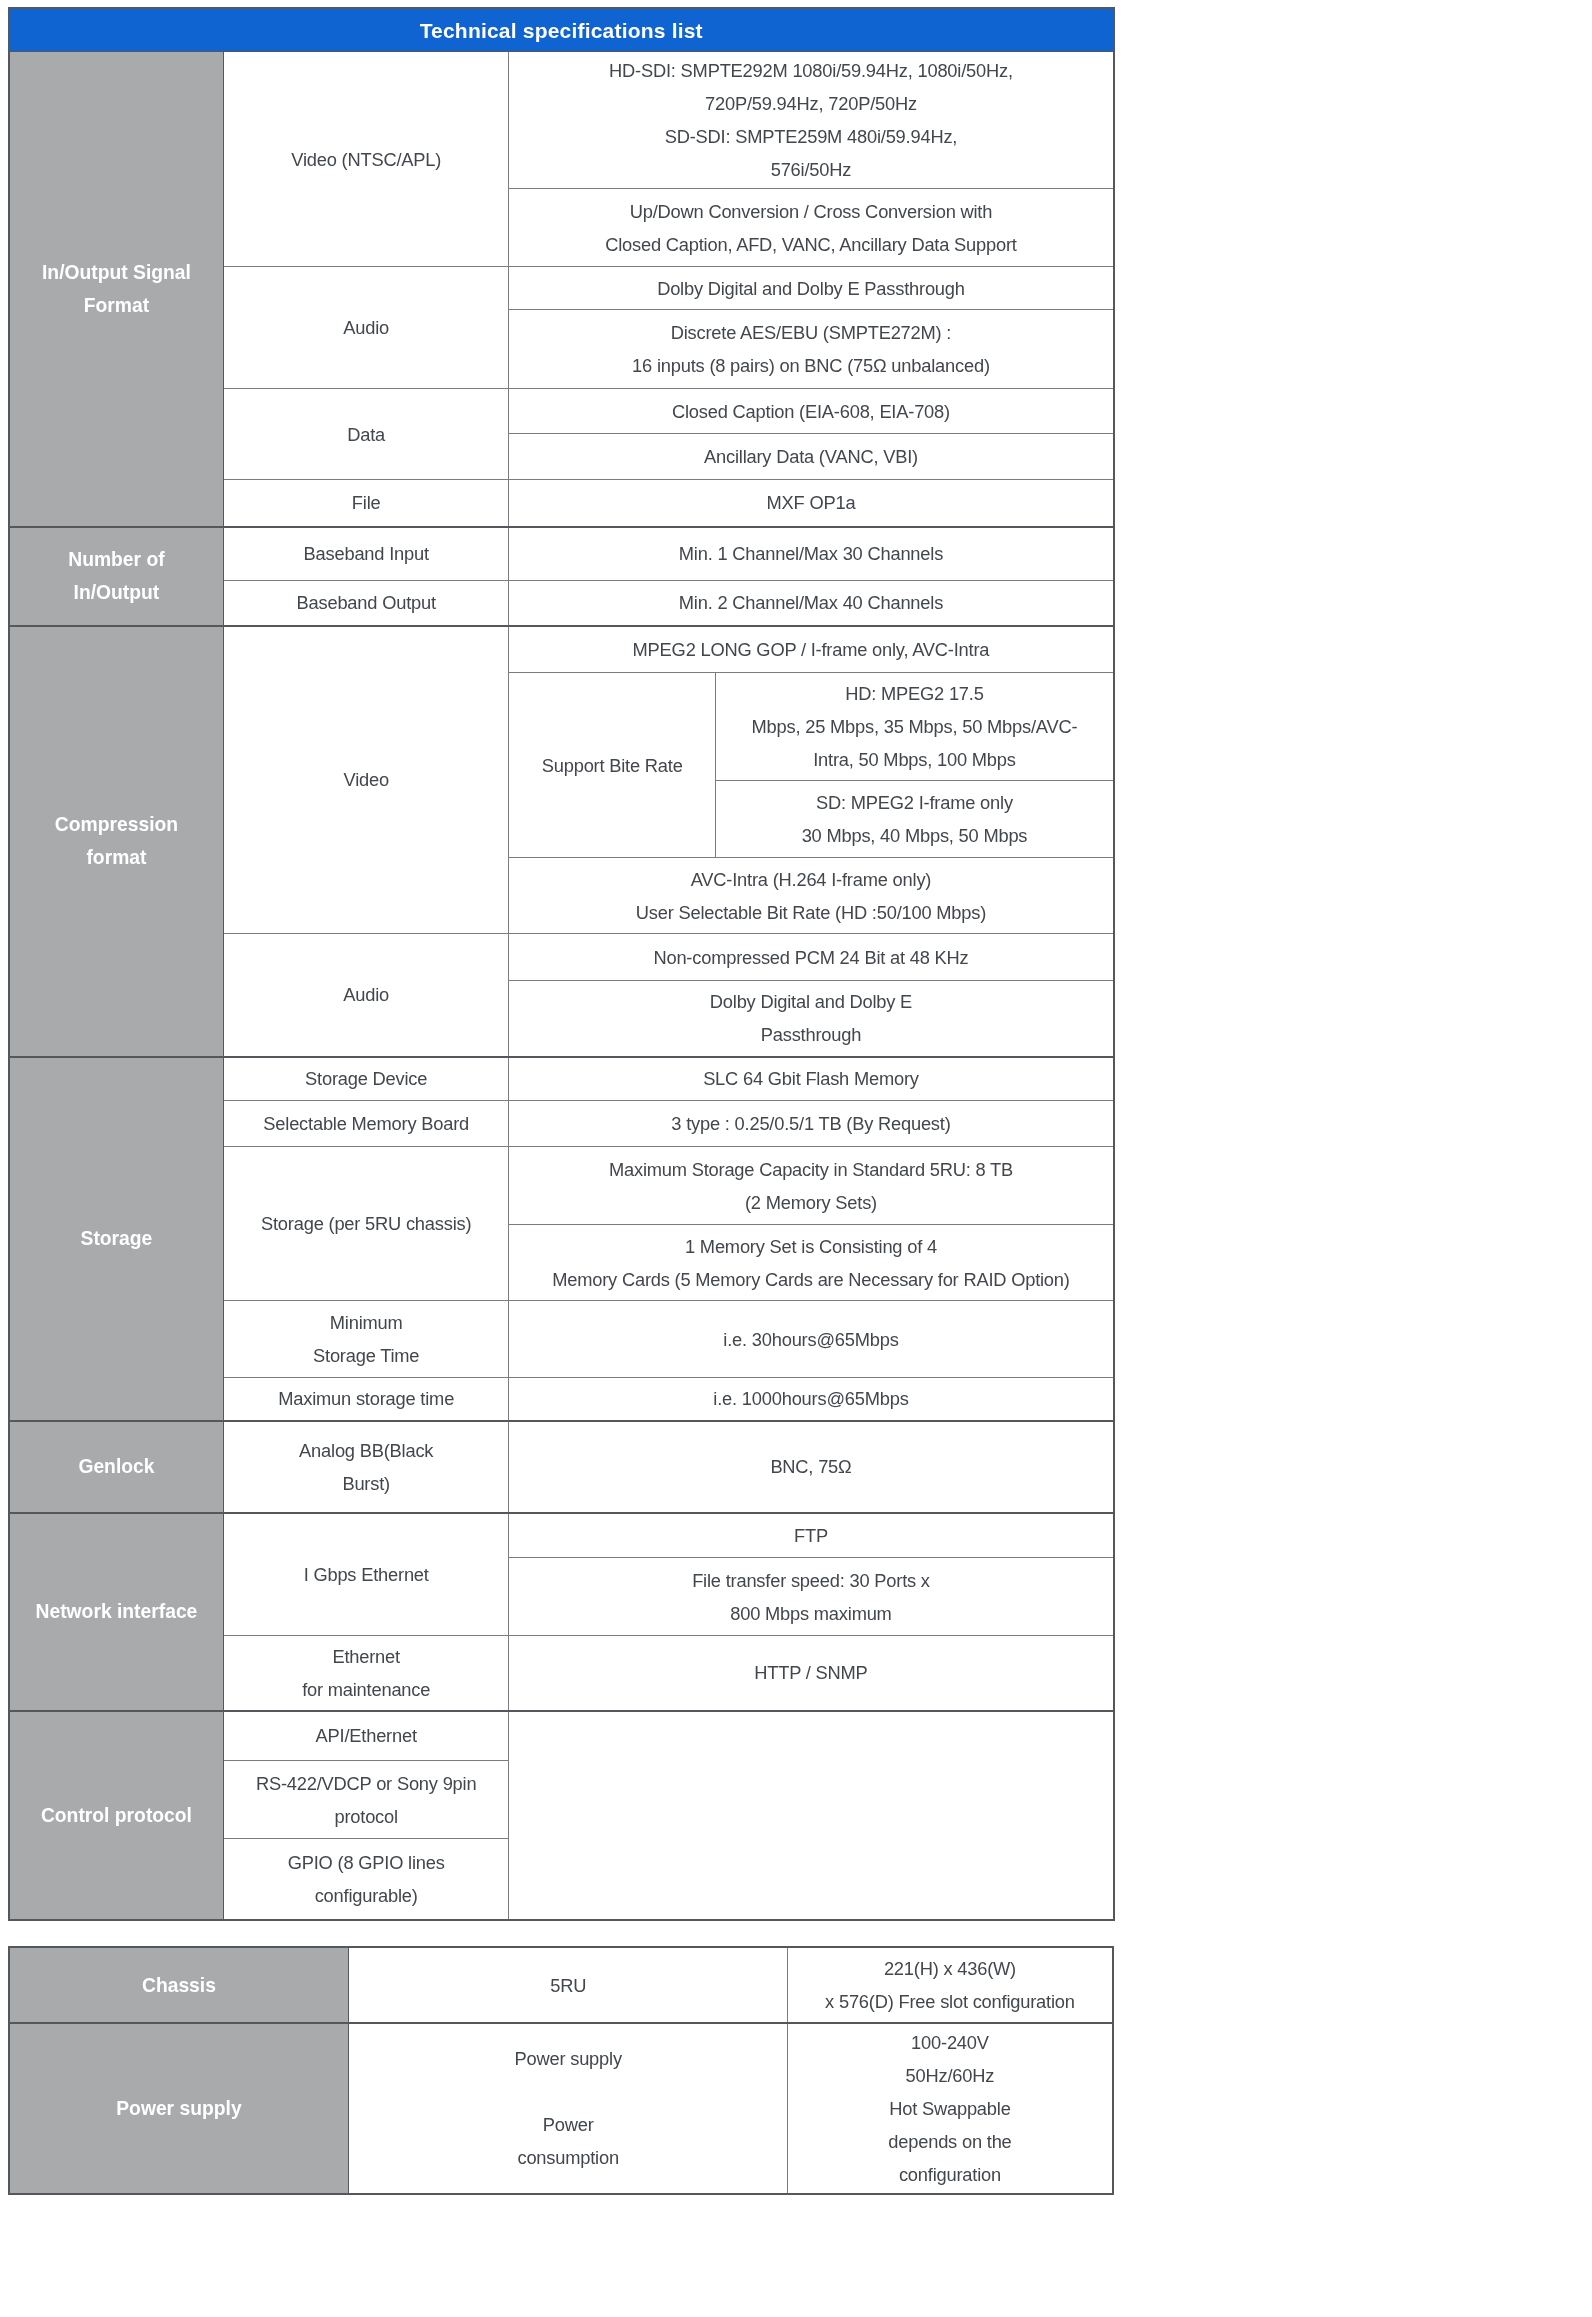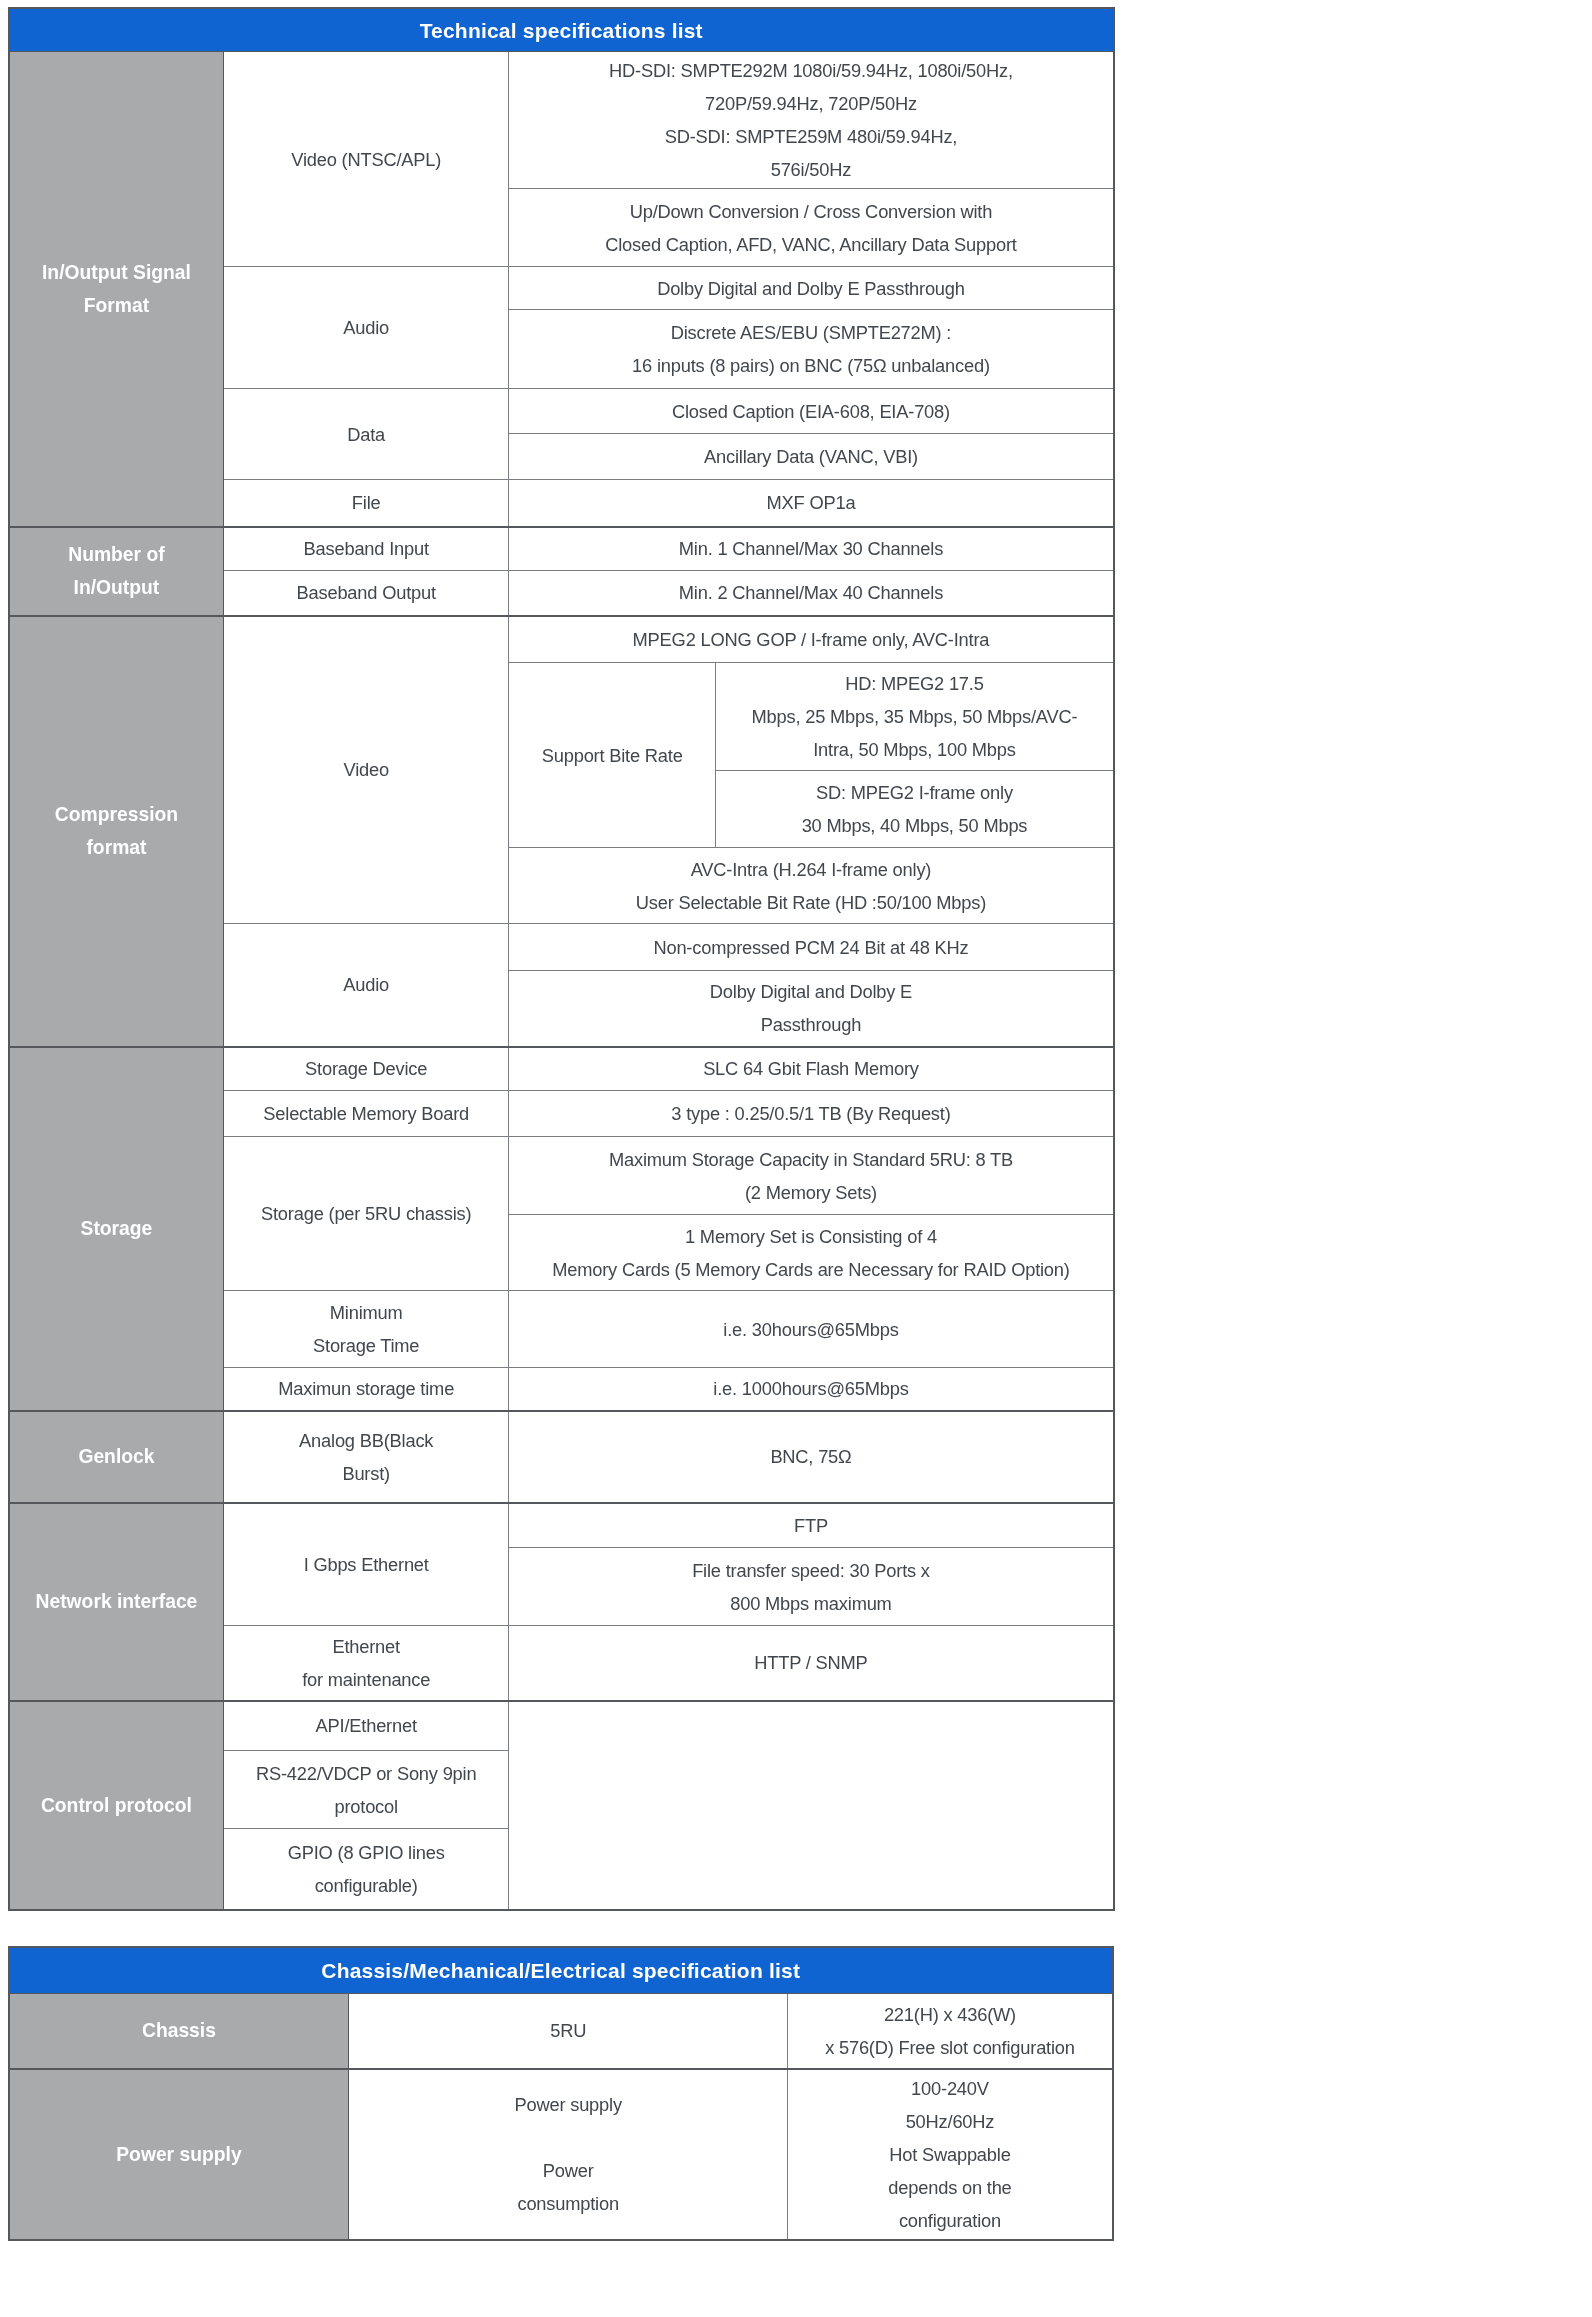--- a/index.html
+++ b/index.html
@@ -107,7 +107,7 @@
       <td class="value" colspan="2">MXF OP1a</td>
     </tr>
 
-    <tr class="sect" style="height:44px">
+    <tr class="sect" style="height:54px">
       <td class="section" rowspan="2">Number of
 In/Output</td>
       <td class="param">Baseband Input</td>

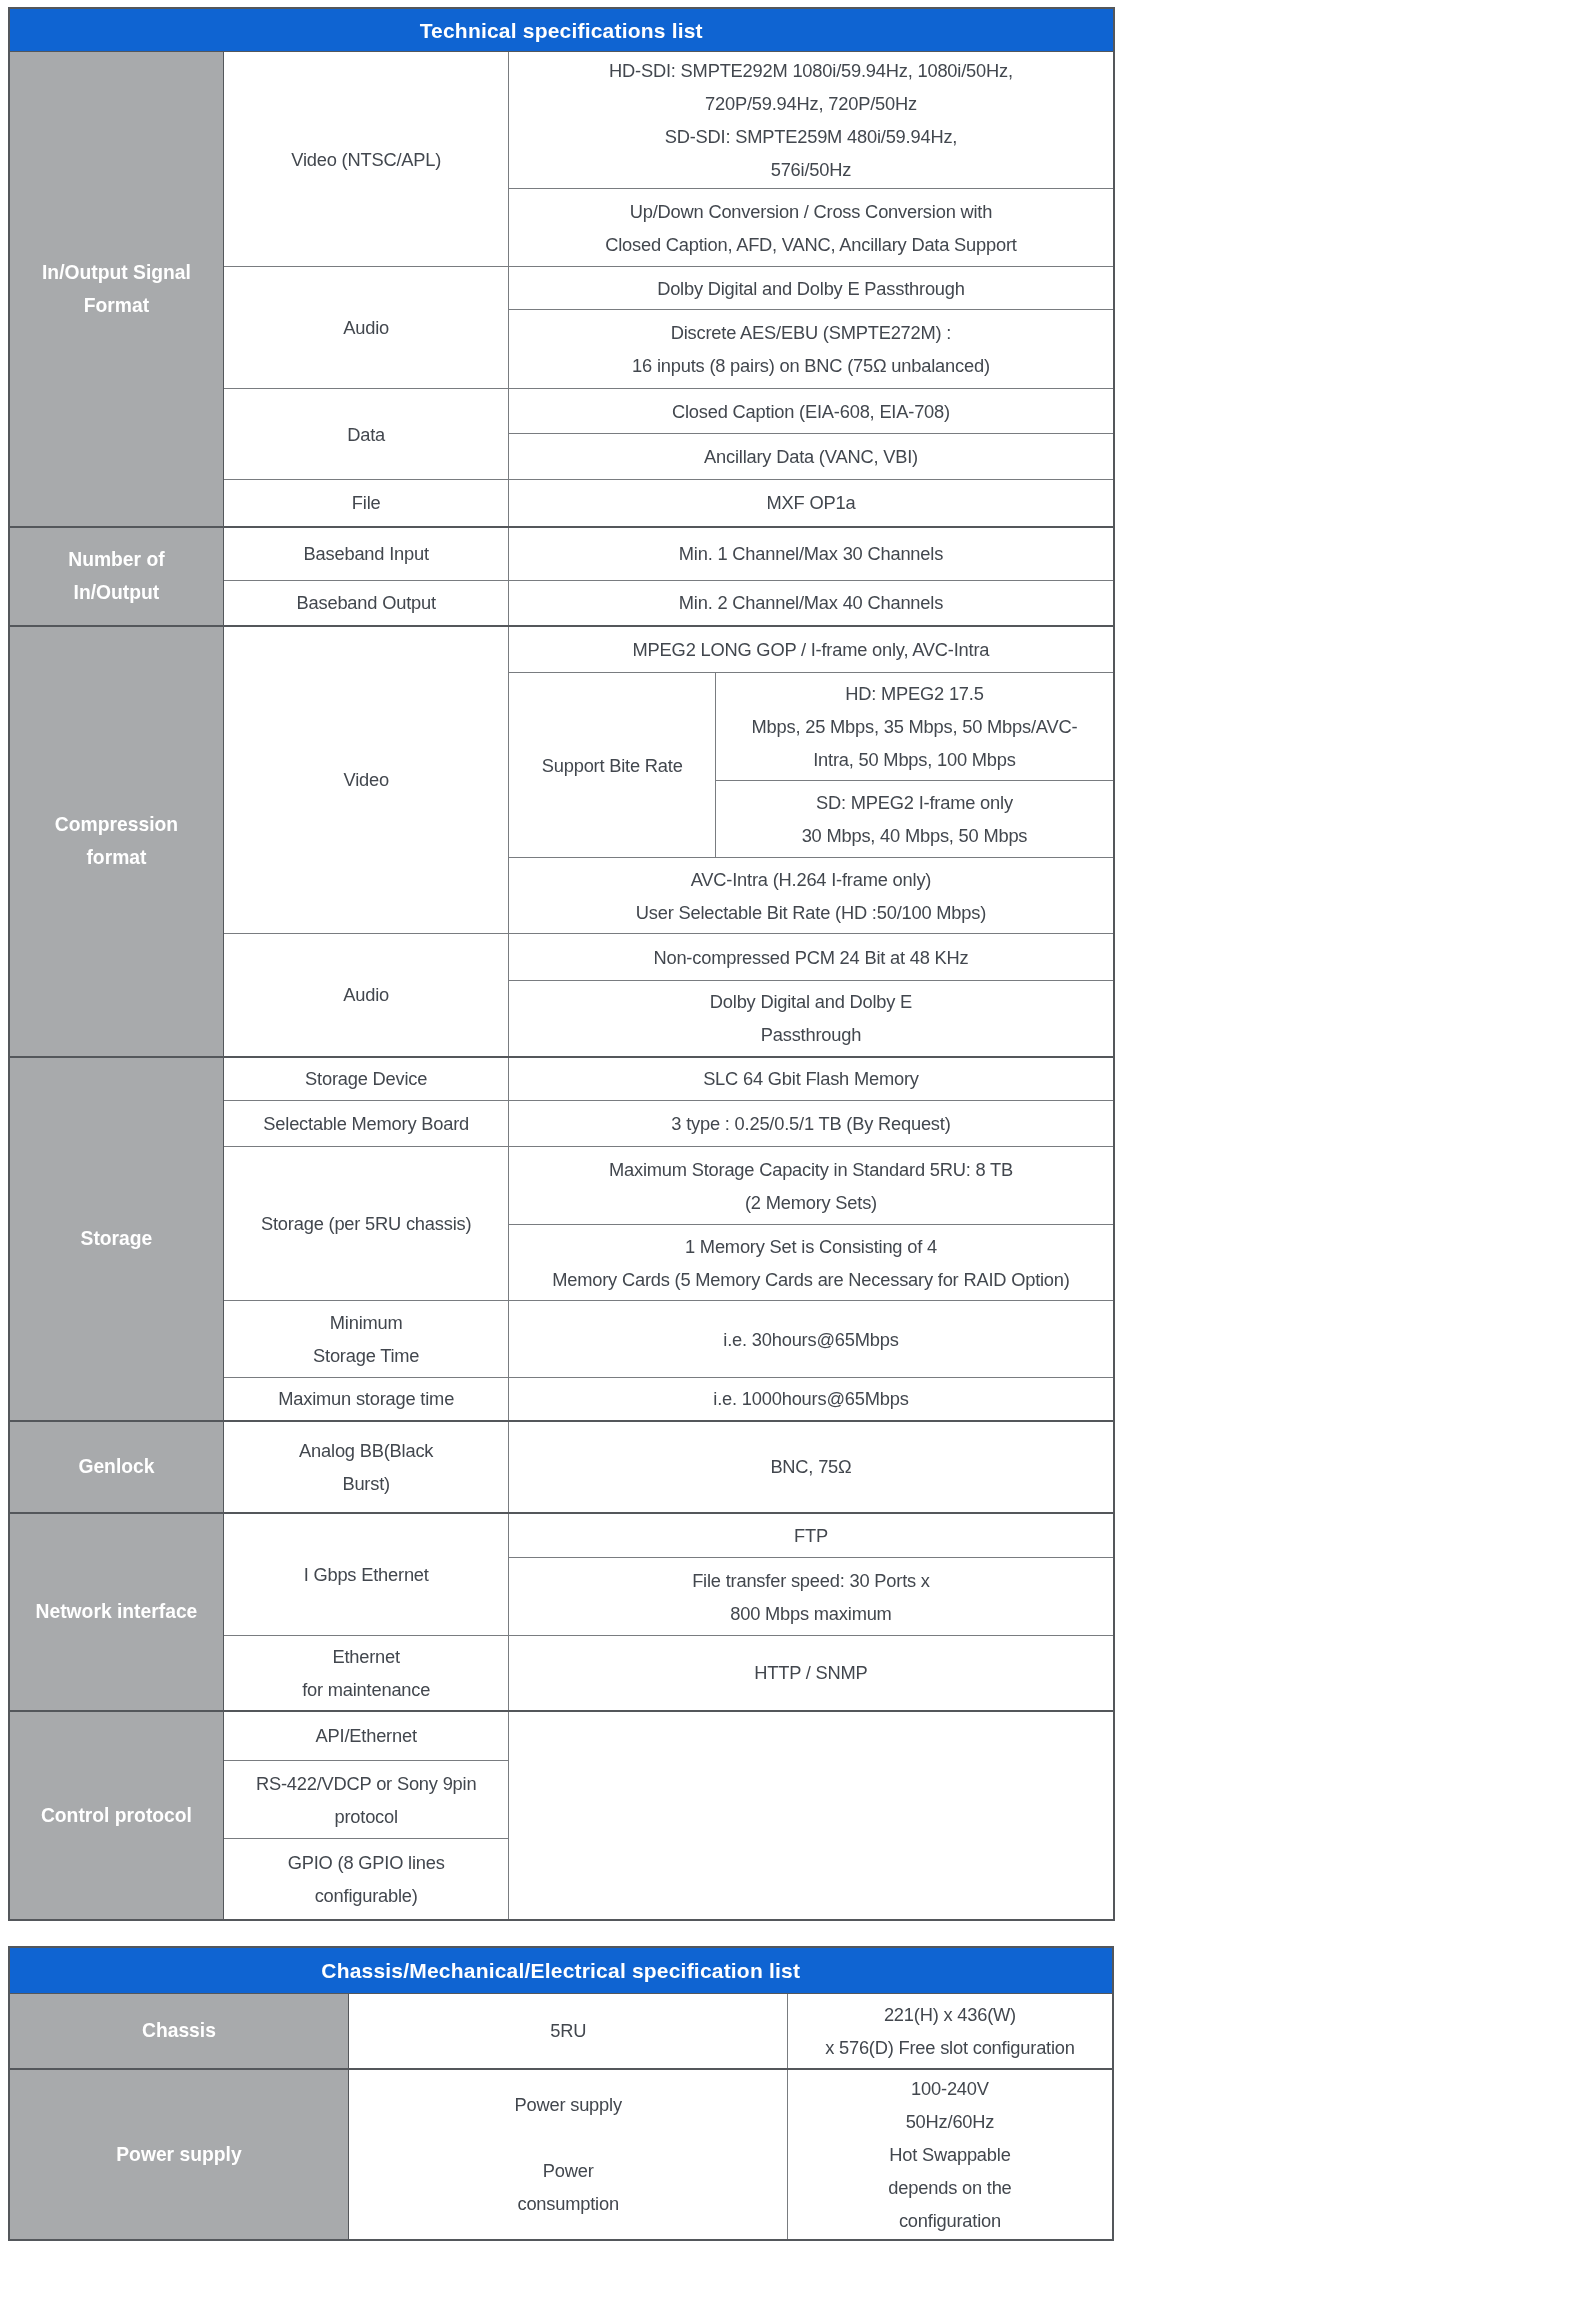--- a/index.html
+++ b/index.html
@@ -221,9 +221,6 @@
       </colgroup>
 
     <tbody>
-        <tr class="title-row" style="height:46px">
-      <td colspan="3">Chassis/Mechanical/Electrical specification list</td>
-    </tr>
 
     <tr style="height:76px">
       <td class="section">Chassis</td>

